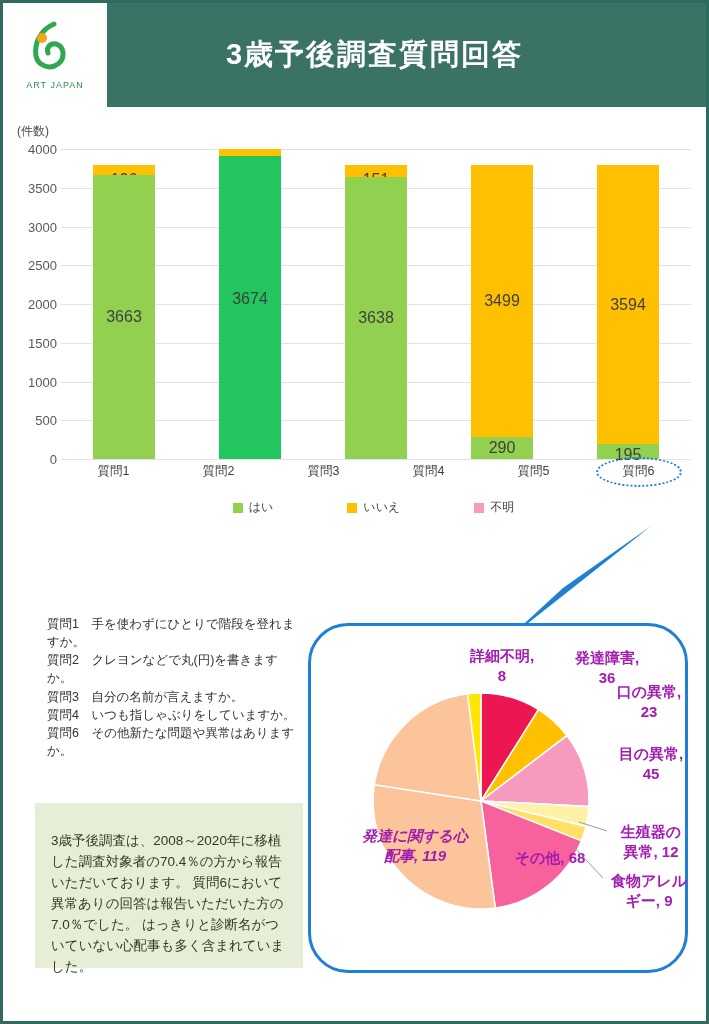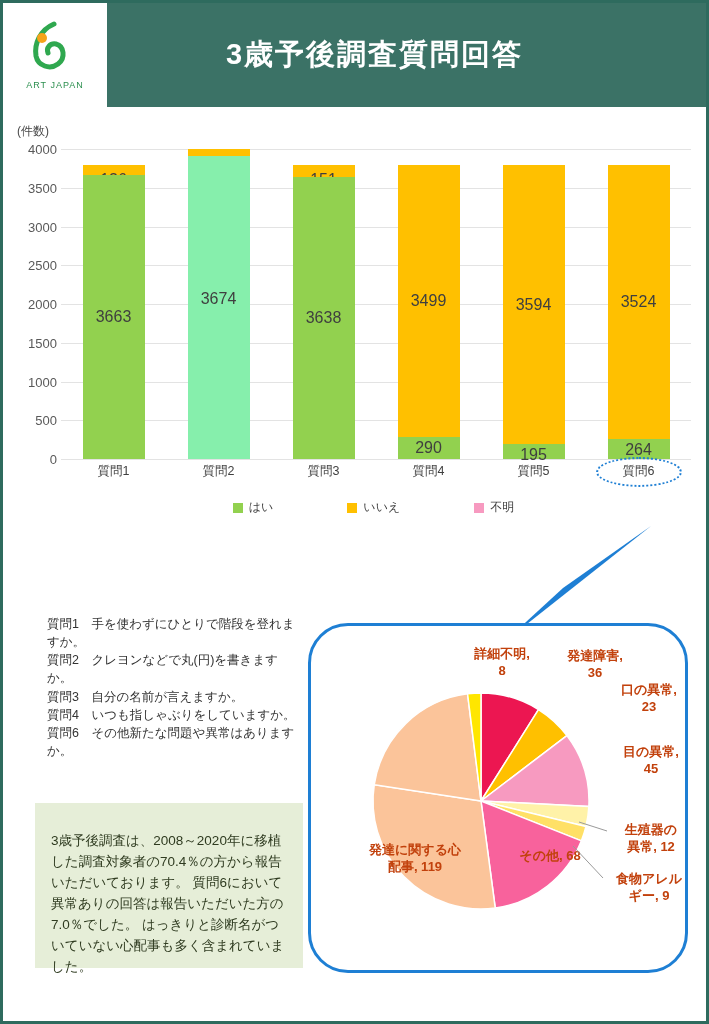--- a/index.html
+++ b/index.html
@@ -160,7 +160,7 @@
             <div class="seg-no" style="height: 8.9125px; background: rgb(255, 192, 0);">
               <div class="seg-label">115</div>
             </div>
-            <div class="seg-yes" style="height: 365px; background: #86efac;">
+            <div class="seg-yes" style="height: 365px; background: #22c55e;">
               <div class="seg-label" style="top: 133.368px;">3674</div>
             </div>
           </div>

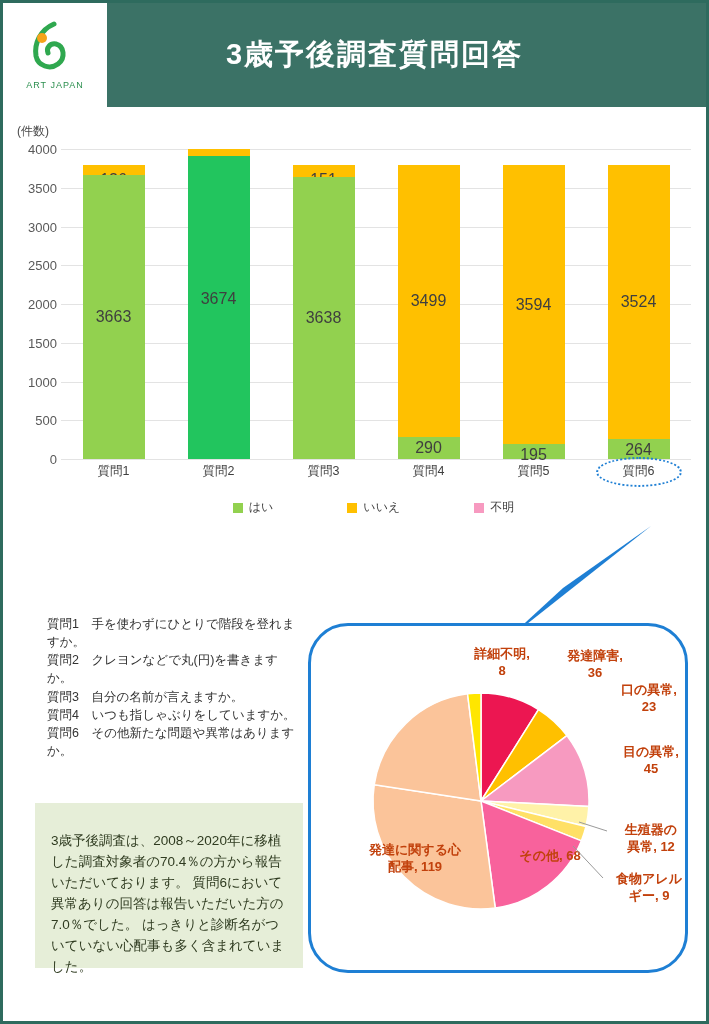--- a/index.html
+++ b/index.html
@@ -192,16 +192,6 @@
             </div>
             <div class="seg-yes small" style="height: 15.1125px; background: rgb(146, 209, 79);">
               <div class="seg-label" style="top: 2px;">195</div>
-            </div>
-          </div>
-        </div>
-        <div class="barcol">
-          <div class="bar-wrap">
-            <div class="seg-no" style="height: 273.11px; background: rgb(255, 192, 0);">
-              <div class="seg-label" style="top: 127.555px;">3524</div>
-            </div>
-            <div class="seg-yes small" style="height: 20.46px; background: rgb(146, 209, 79);">
-              <div class="seg-label" style="top: 2px;">264</div>
             </div>
           </div>
         </div>

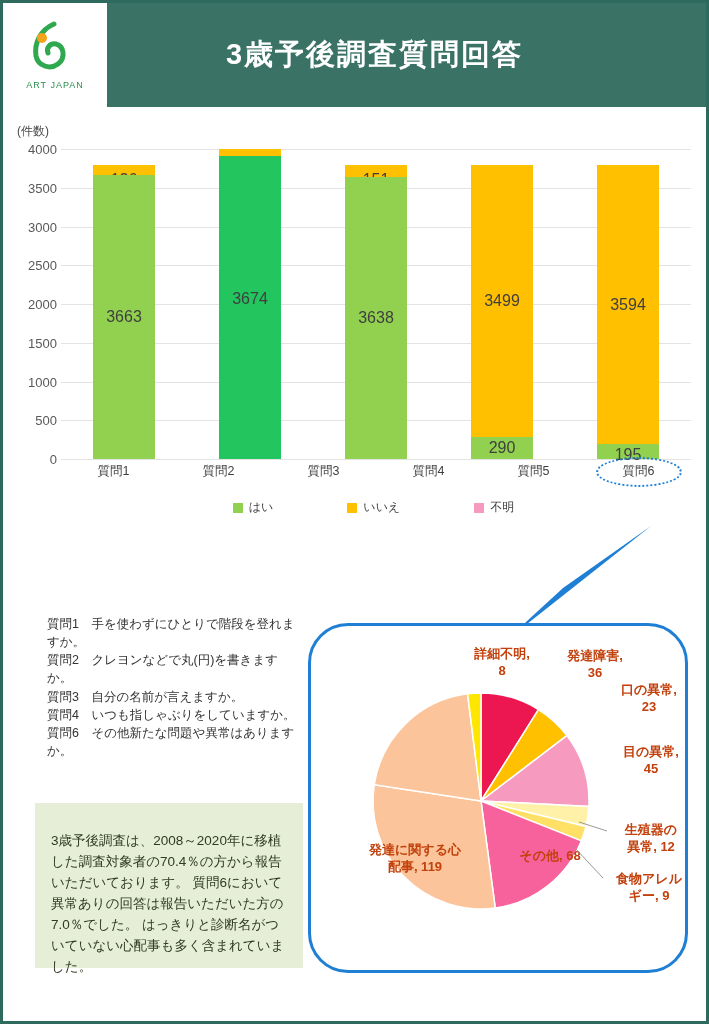--- a/index.html
+++ b/index.html
@@ -101,7 +101,7 @@
   }
   .pie-holder { position:absolute; left:0; top:0; width:380px; height:350px; }
   .pie-label {
-    position:absolute; font-size:13px; font-weight:bold; color:#c2410c;
+    position:absolute; font-size:15px; font-weight:bold; color:#a21caf;
     text-align:center; line-height:1.3;
   }
 </style>

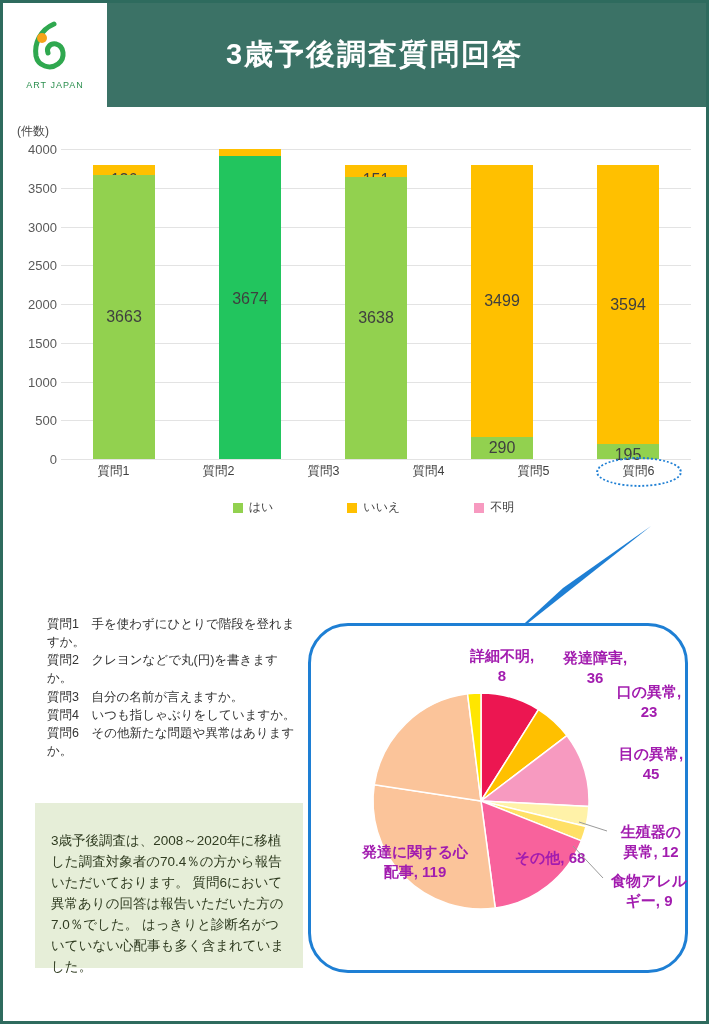--- a/index.html
+++ b/index.html
@@ -248,7 +248,7 @@
         <path d="M 170 175 L 184.27070862250395 282.0530096513479 A 108 108 0 0 1 63.24542097256398 158.64580002950572 Z" fill="#fbc49a" stroke="#ffffff" stroke-width="1.5"></path>
         <path d="M 170 175 L 63.24542097256398 158.64580002950572 A 108 108 0 0 1 156.56424991016127 67.8389967407761 Z" fill="#fbc49a" stroke="#ffffff" stroke-width="1.5"></path>
         <path d="M 170 175 L 156.56424991016127 67.8389967407761 A 108 108 0 0 1 169.99999999999997 67 Z" fill="#ffe600" stroke="#ffffff" stroke-width="1.5"></path>
-      </svg><div class="pie-label" style="left: 236px; top: 22px; width: 96px; white-space: pre-line;">発達障害,
+      </svg><div class="pie-label" style="left: 248px; top: 22px; width: 96px; white-space: pre-line;">発達障害,
 36</div><div class="pie-label" style="left: 296px; top: 56px; width: 84px; white-space: pre-line;">口の異常,
 23</div><div class="pie-label" style="left: 300px; top: 118px; width: 80px; white-space: pre-line;">目の異常,
 45</div><div class="pie-label" style="left: 300px; top: 196px; width: 80px; white-space: pre-line;">生殖器の

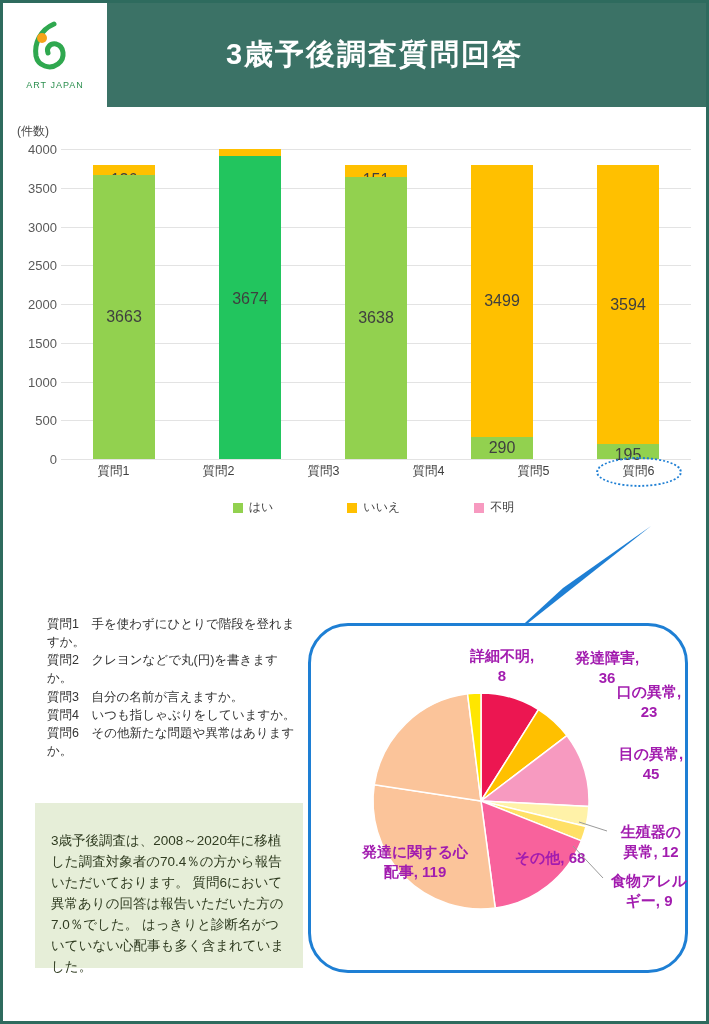--- a/index.html
+++ b/index.html
@@ -253,7 +253,7 @@
 23</div><div class="pie-label" style="left: 300px; top: 118px; width: 80px; white-space: pre-line;">目の異常,
 45</div><div class="pie-label" style="left: 300px; top: 196px; width: 80px; white-space: pre-line;">生殖器の
 異常, 12</div><div class="pie-label" style="left: 296px; top: 245px; width: 84px; white-space: pre-line;">食物アレル
-ギー, 9</div><div class="pie-label" style="left: 196px; top: 222px; width: 86px; white-space: pre-line;">その他, 68</div><div class="pie-label" style="left: 44px; top: 216px; width: 120px; white-space: pre-line;">発達に関する心
+ギー, 9</div><div class="pie-label" style="left: 196px; top: 222px; width: 86px; white-space: pre-line;">その他, 68</div><div class="pie-label" style="left: 44px; top: 200px; width: 120px; white-space: pre-line; font-style: italic;">発達に関する心
 配事, 119</div><div class="pie-label" style="left: 148px; top: 20px; width: 86px; white-space: pre-line;">詳細不明,
 8</div><svg width="380" height="350" style="position: absolute; left: 0px; top: 0px;">
         <path d="M 268 196 L 296 205" stroke="#9a9a9a" fill="none"></path>

